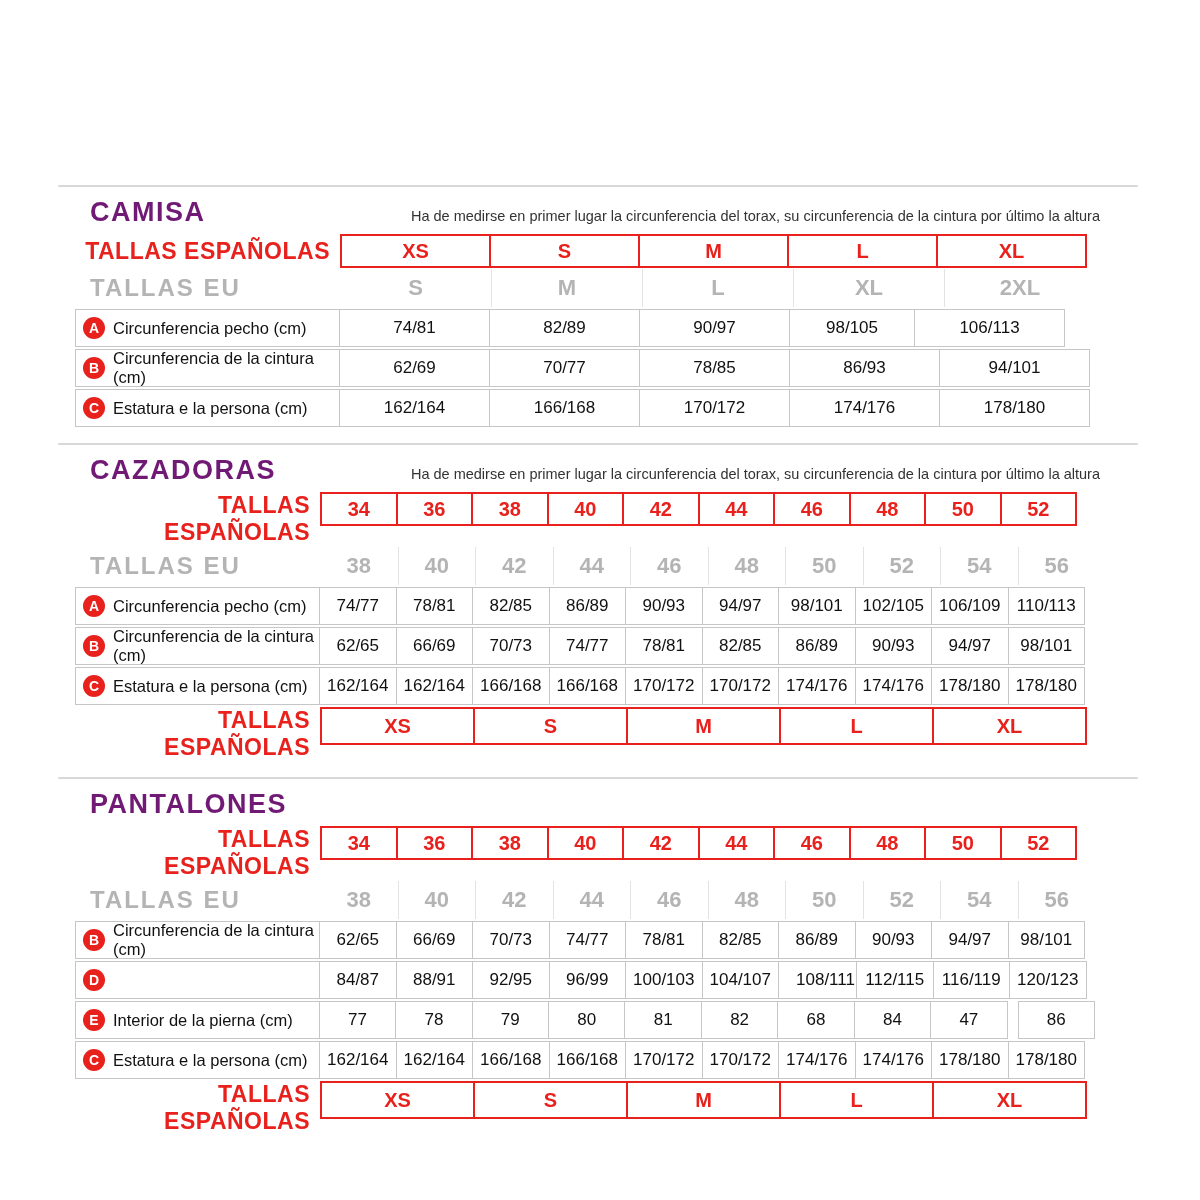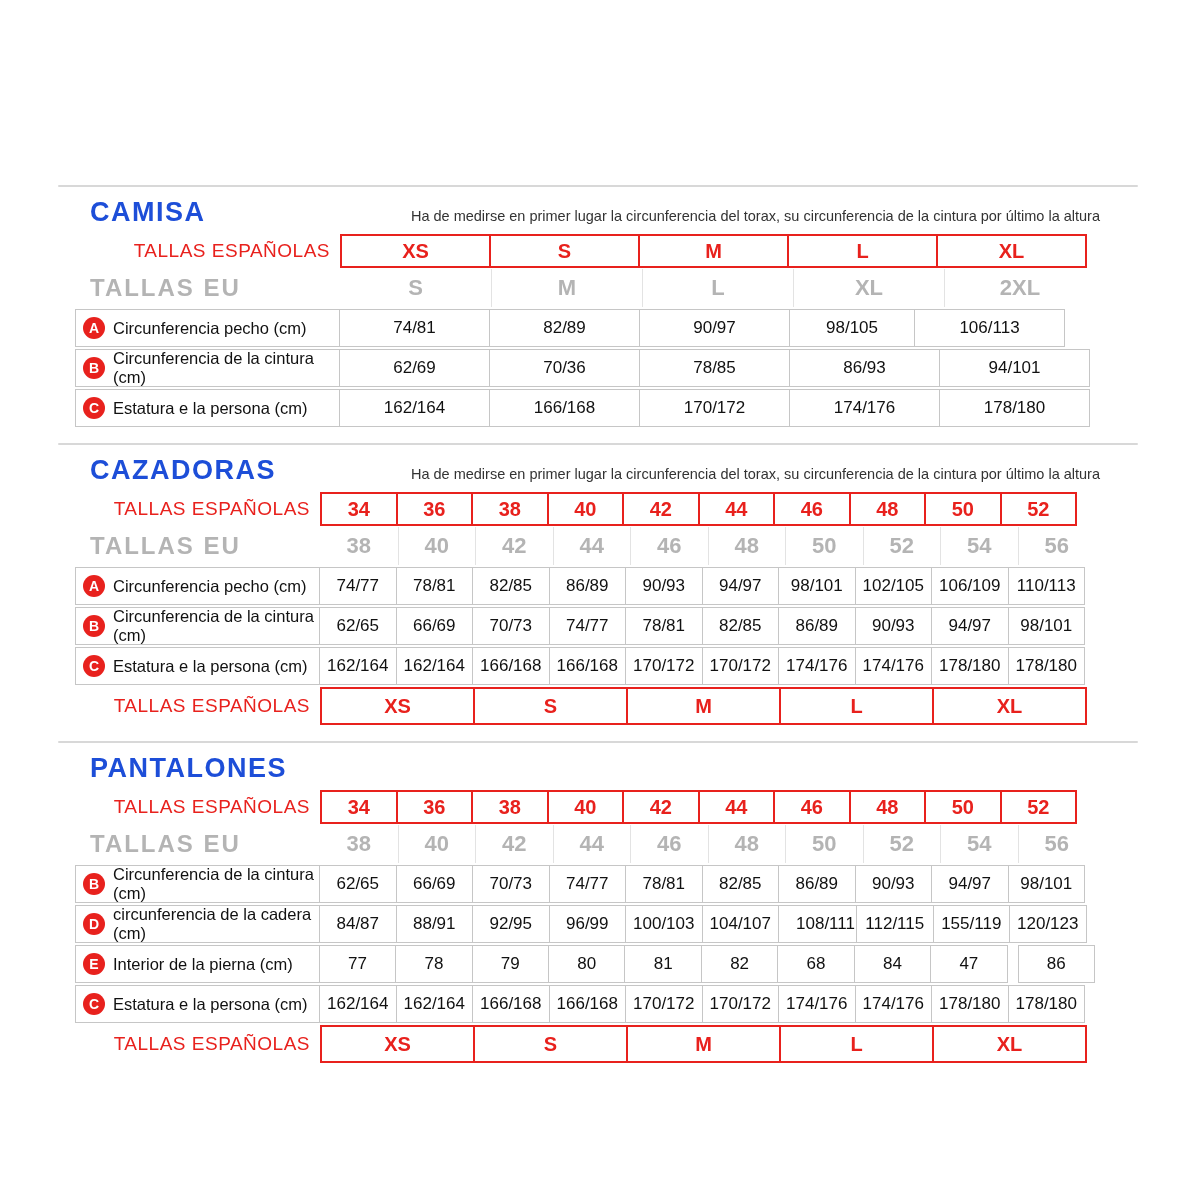--- a/index.html
+++ b/index.html
@@ -16,7 +16,7 @@
     justify-content:space-between;align-items:flex-end;
   }
   .sec-title{
-    margin:0;font-size:27px;font-weight:bold;color:#1d4ed8;letter-spacing:1.5px;line-height:1;
+    margin:0;font-size:27px;font-weight:bold;color:#701a75;letter-spacing:1.5px;line-height:1;
   }
   .sec-note{margin:0 0 2px 0;font-size:14.5px;color:#333333;}
   .tbl{width:1020px;}

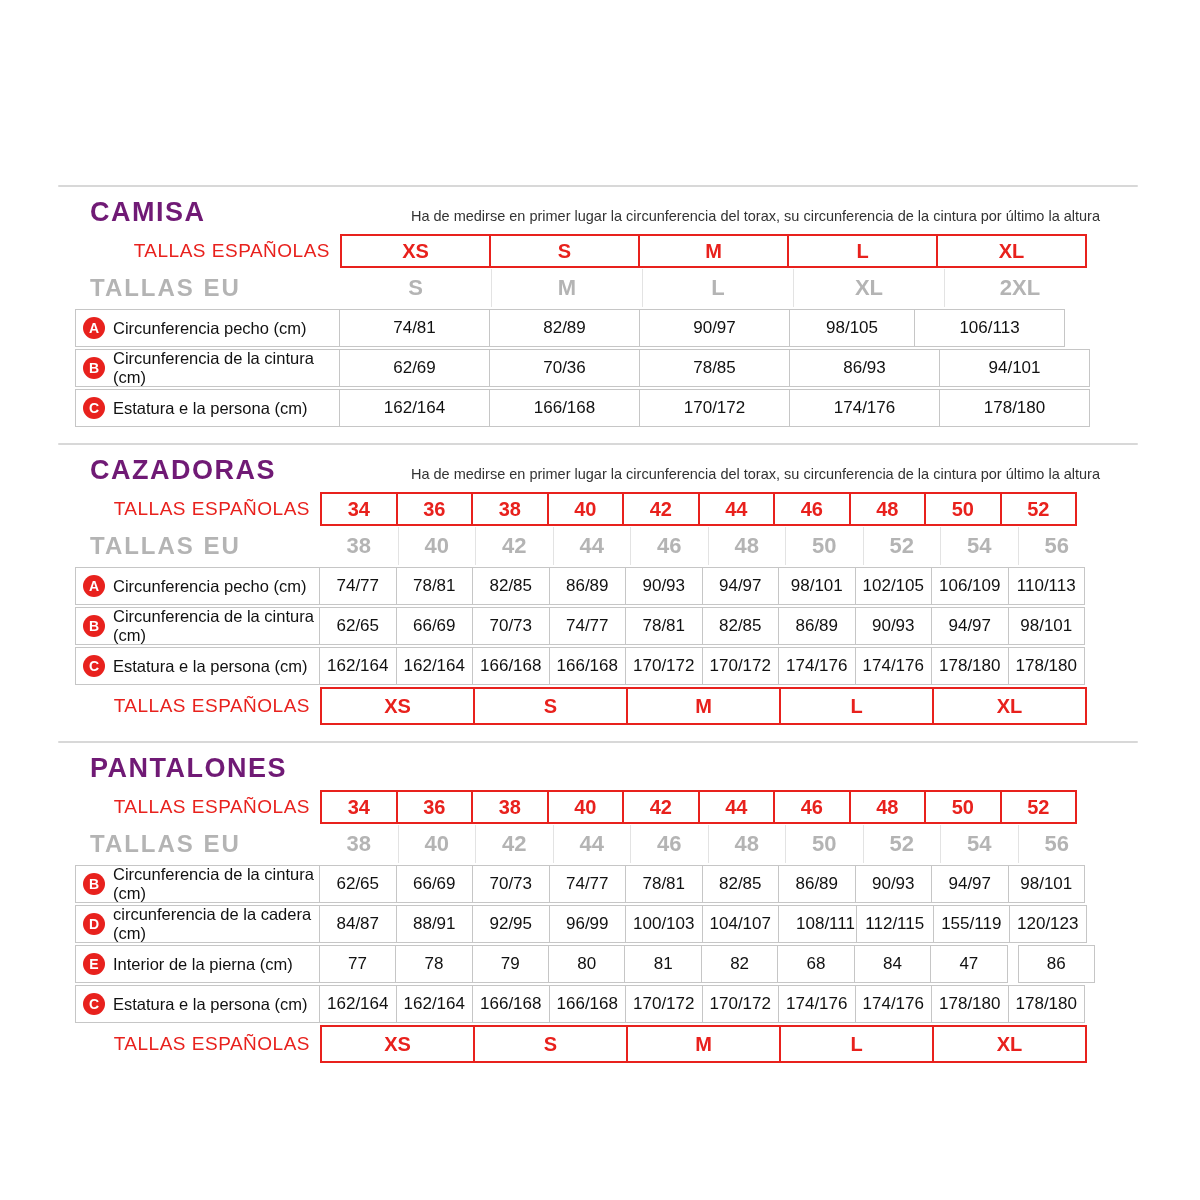--- a/index.html
+++ b/index.html
@@ -24,7 +24,7 @@
   
   .es-label,.eu-label,.b-label{box-sizing:border-box;}
   .es-label{
-    text-align:right;padding-right:10px;color:#e8211d;font-weight:normal;font-size:19px;
+    text-align:right;padding-right:10px;color:#e8211d;font-weight:bold;font-size:23px;
     align-self:center;letter-spacing:0.5px;
   }
   .es-cell{

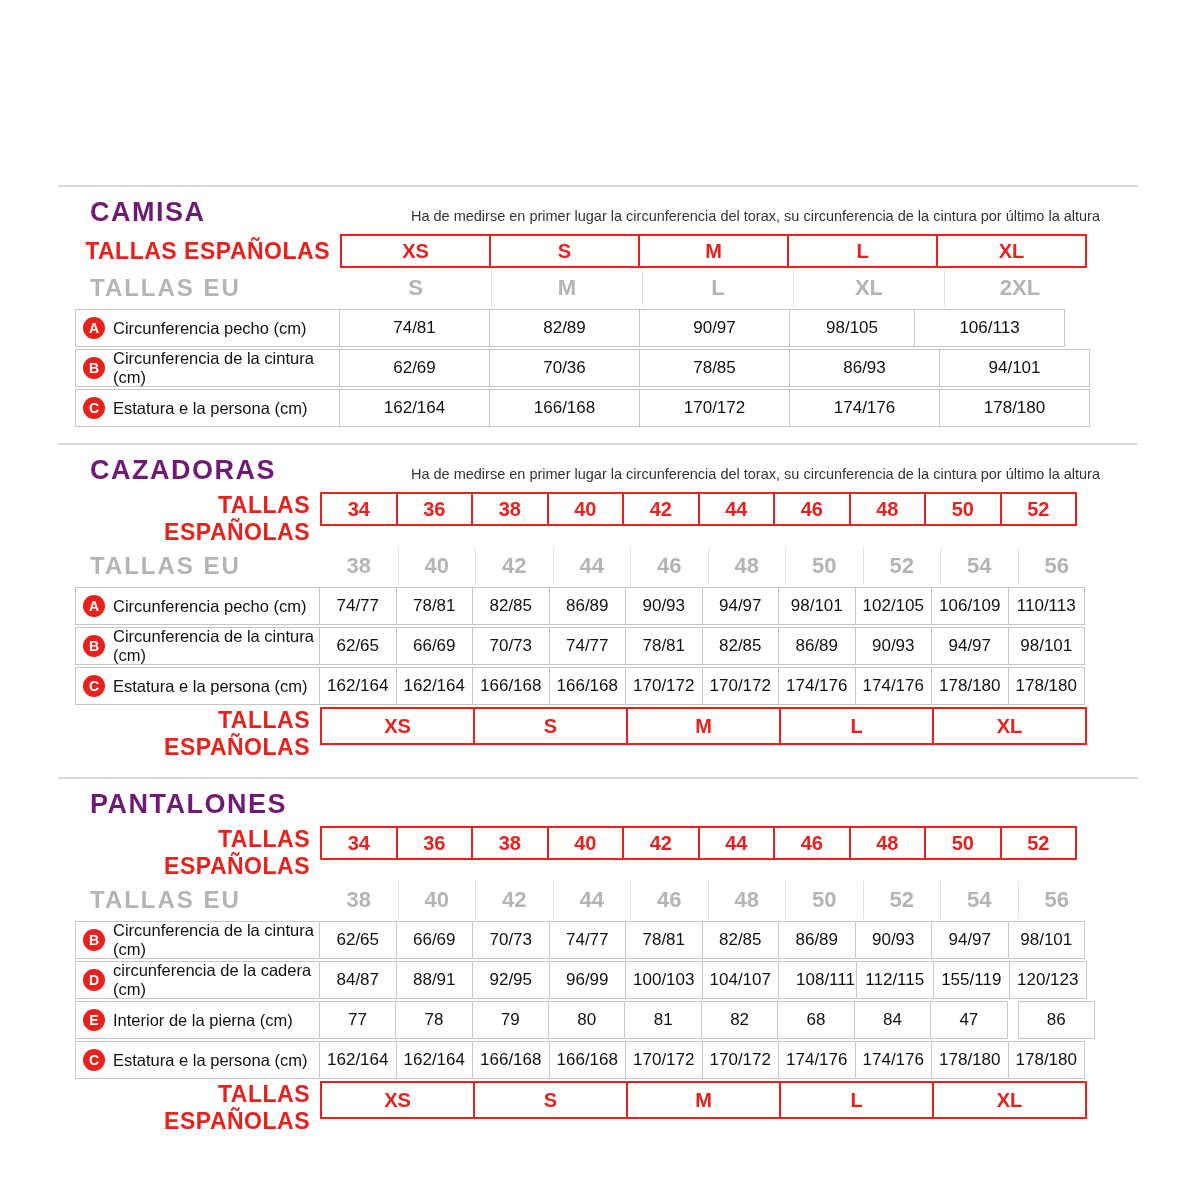--- a/index.html
+++ b/index.html
@@ -110,7 +110,7 @@
             <span class="m-label-text">Circunferencia de la cintura (cm)</span>
           </div>
           <div class="m-cell" style="width: 151px;">62/69</div>
-          <div class="m-cell" style="width: 151px;">70/36</div>
+          <div class="m-cell" style="width: 151px;">70/77</div>
           <div class="m-cell" style="width: 151px;">78/85</div>
           <div class="m-cell" style="width: 151px;">86/93</div>
           <div class="m-cell" style="width: 151px;">94/101</div>

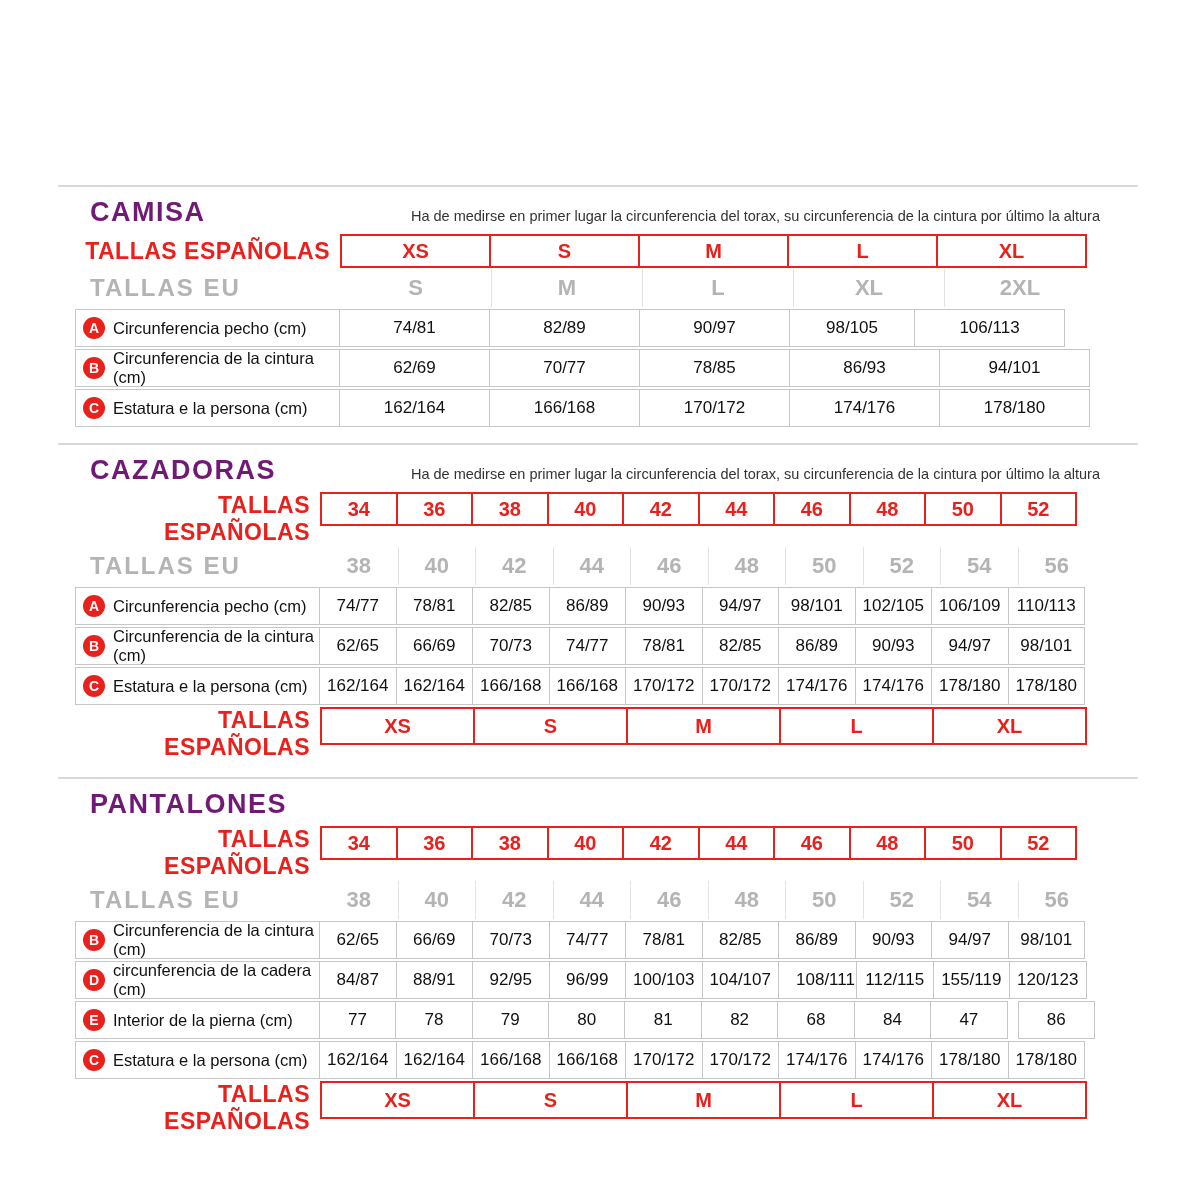--- a/index.html
+++ b/index.html
@@ -272,7 +272,6 @@
         <div class="row drow">
           <div class="m-label" style="width: 245px;">
             <span class="badge">D</span>
-            <span class="m-label-text">circunferencia de la cadera (cm)</span>
           </div>
           <div class="m-cell" style="width: 77.5px;">84/87</div>
           <div class="m-cell" style="width: 77.5px;">88/91</div>

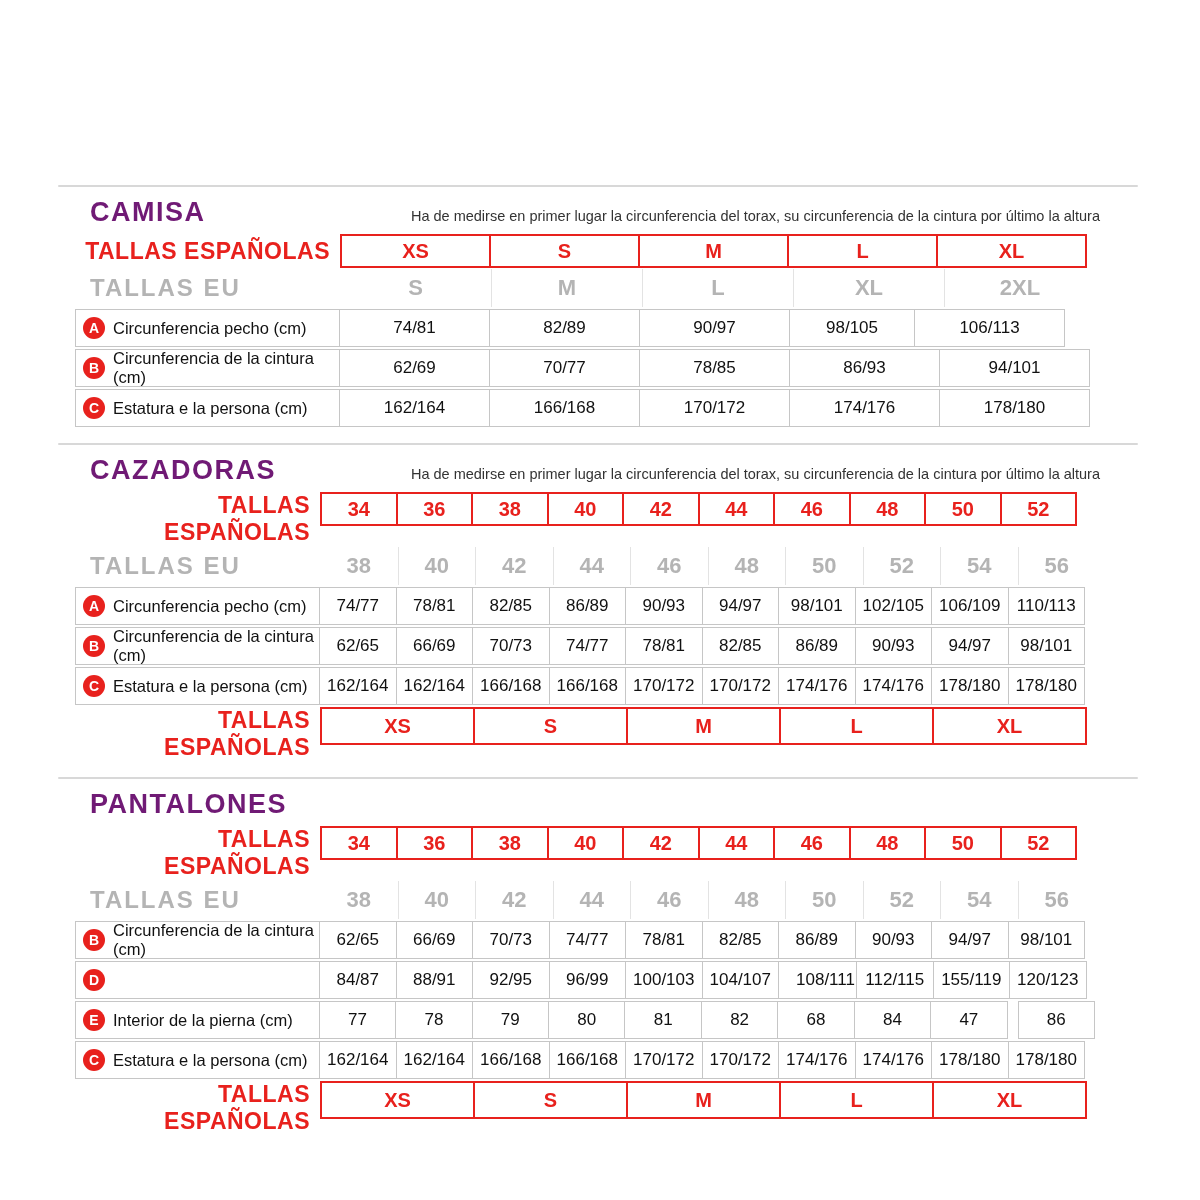--- a/index.html
+++ b/index.html
@@ -281,7 +281,7 @@
           <div class="m-cell" style="width: 77.5px;">104/107</div>
           <div class="m-cell" style="width: 79px; padding-left: 16px;">108/111</div>
           <div class="m-cell" style="width: 77.5px;">112/115</div>
-          <div class="m-cell" style="width: 77.5px;">155/119</div>
+          <div class="m-cell" style="width: 77.5px;">116/119</div>
           <div class="m-cell" style="width: 77.5px;">120/123</div>
         </div>
         <div class="row drow">

